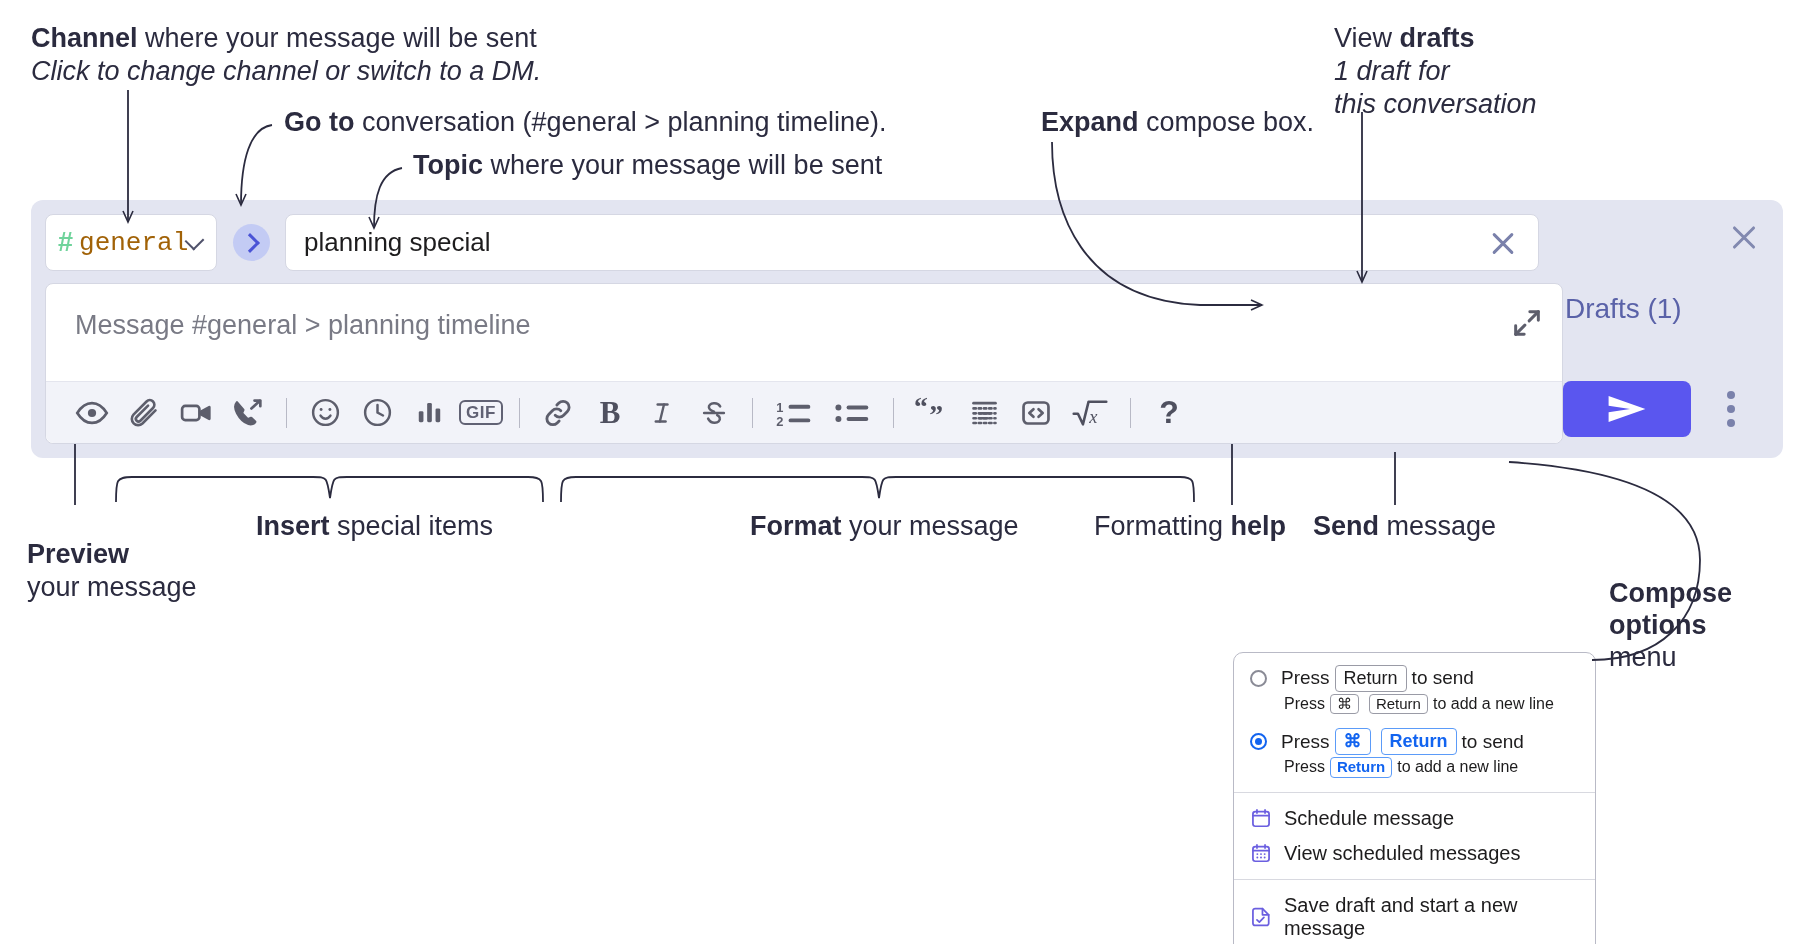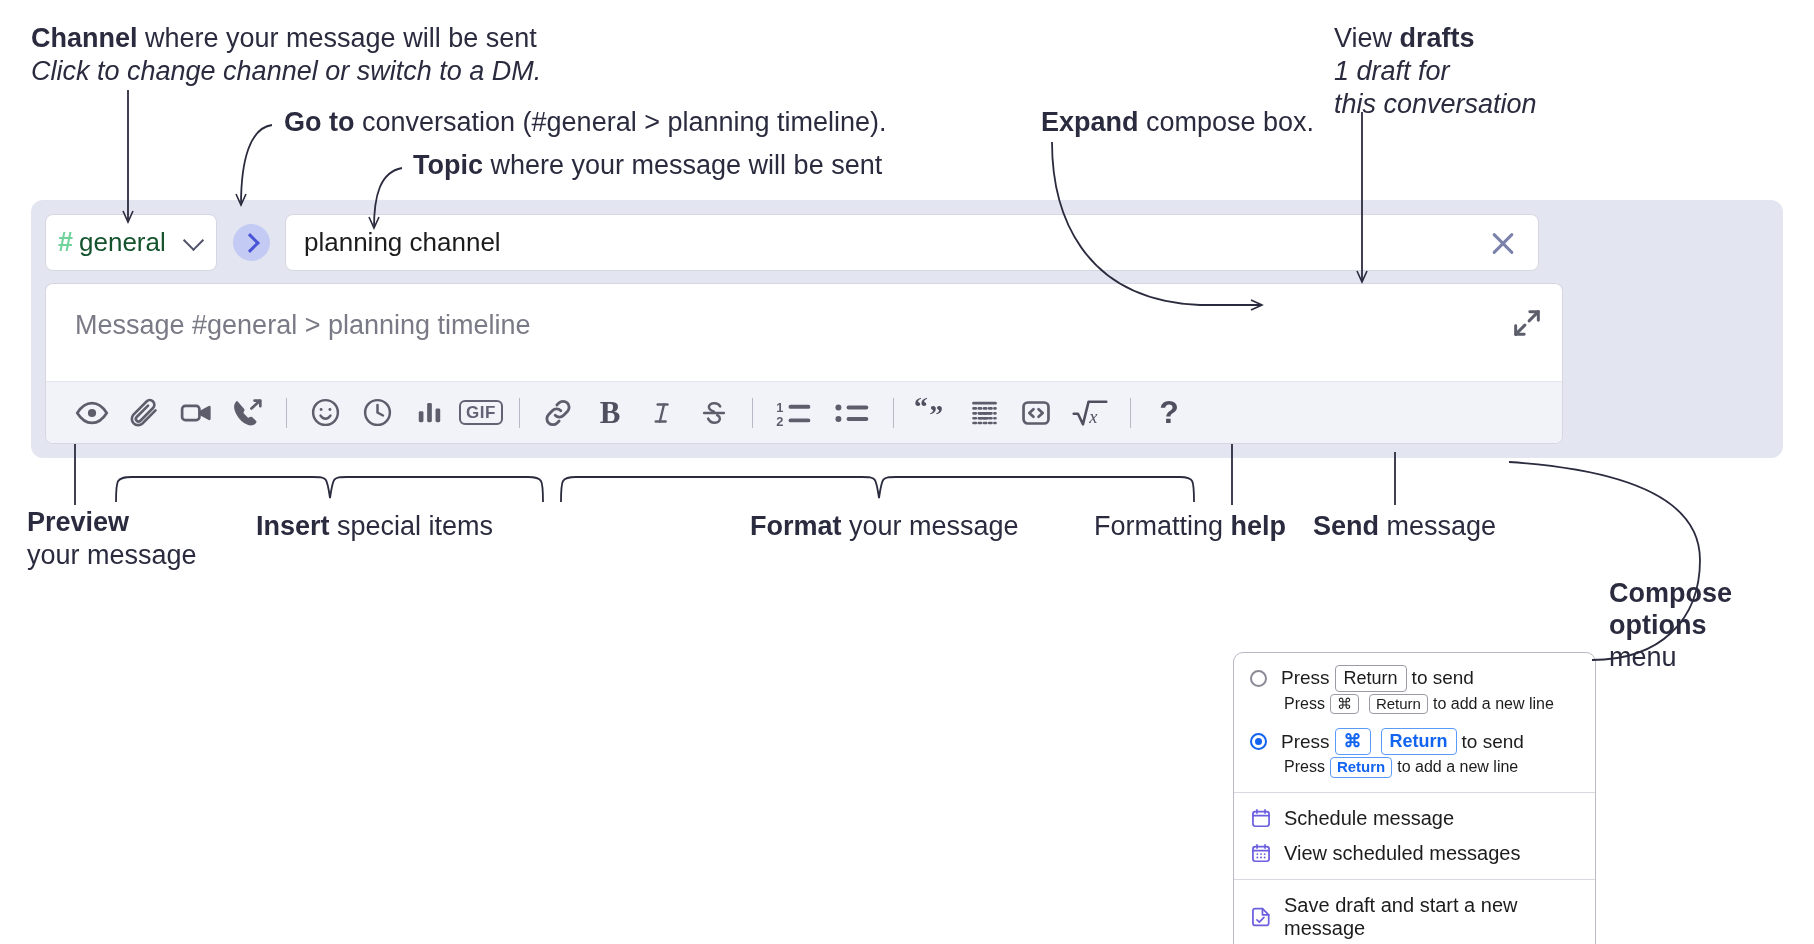--- a/index.html
+++ b/index.html
@@ -54,7 +54,7 @@
     color:#6fd39b;font-weight:bold;font-size:27px;margin-right:6px;line-height:1;
   }
   #channel-selector .cname{
-    font-size:26px;color:#14532d;flex:1;
+    font-size:26px;color:#a16207;flex:1;font-family:Liberation Mono, monospace;
   }
   .chev{
     width:13px;height:13px;border-right:2.4px solid #50526b;border-bottom:2.4px solid #50526b;

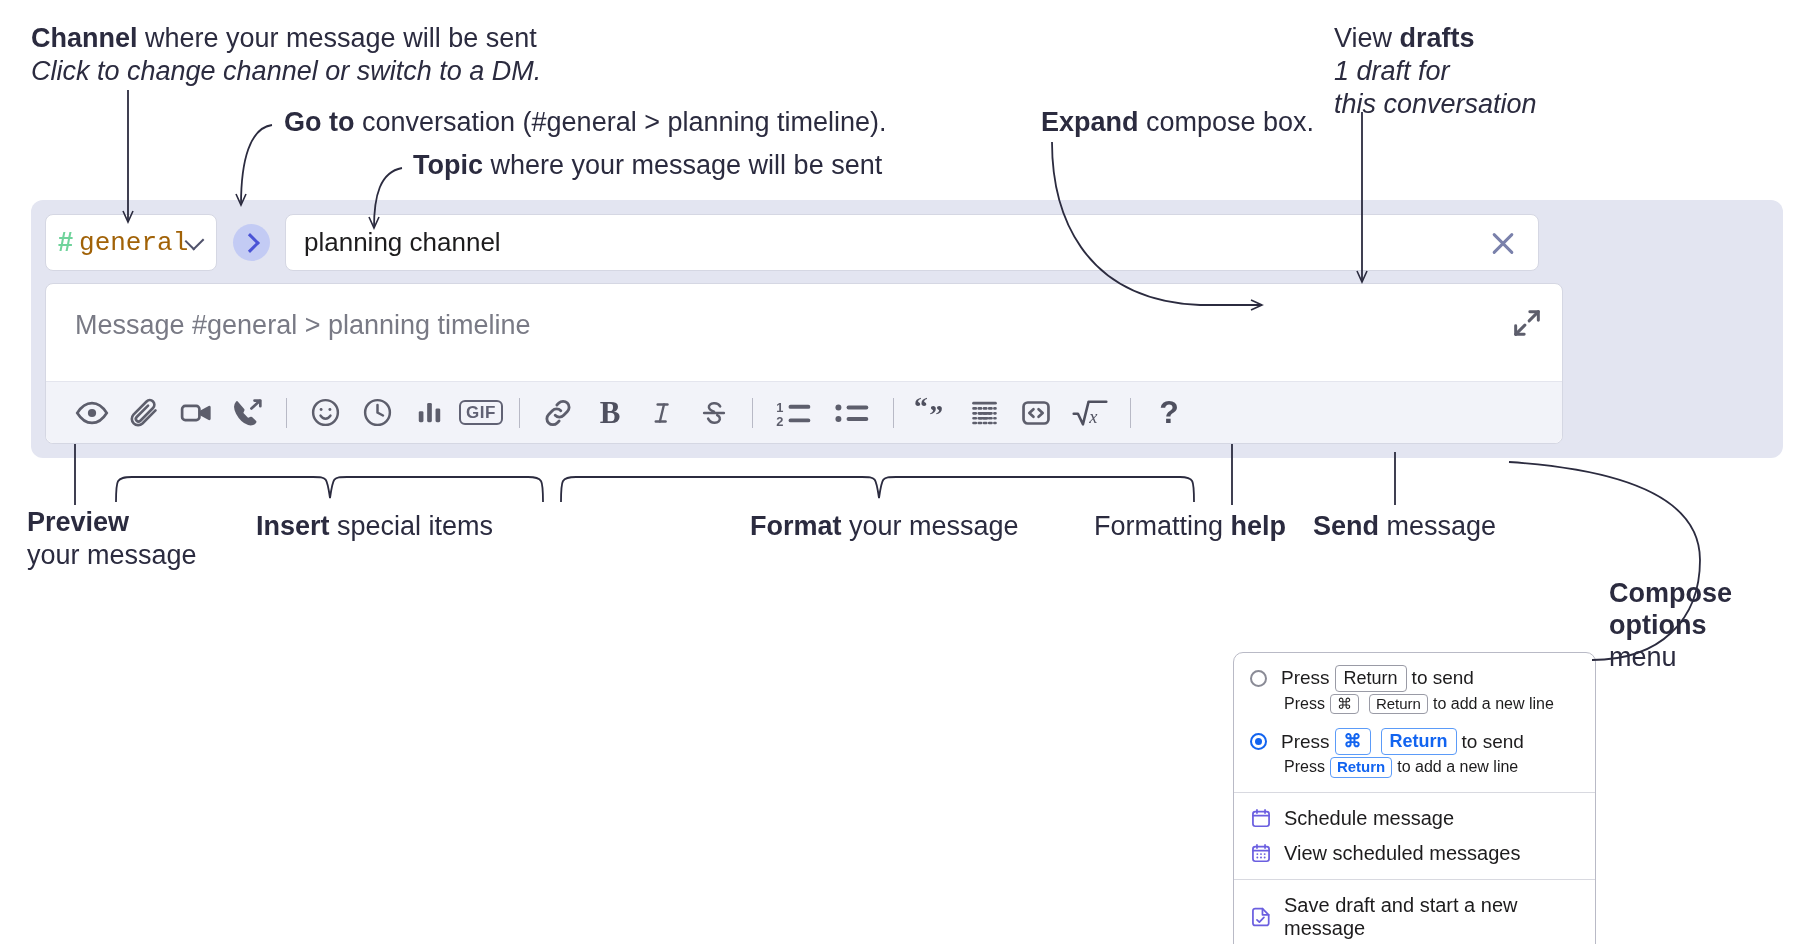--- a/index.html
+++ b/index.html
@@ -271,7 +271,7 @@
       </div>
 
       <div id="topic-field">
-        <span class="tval">planning channel</span>
+        <span class="tval">planning special</span>
         <span id="topic-clear"></span>
       </div>
     </div>

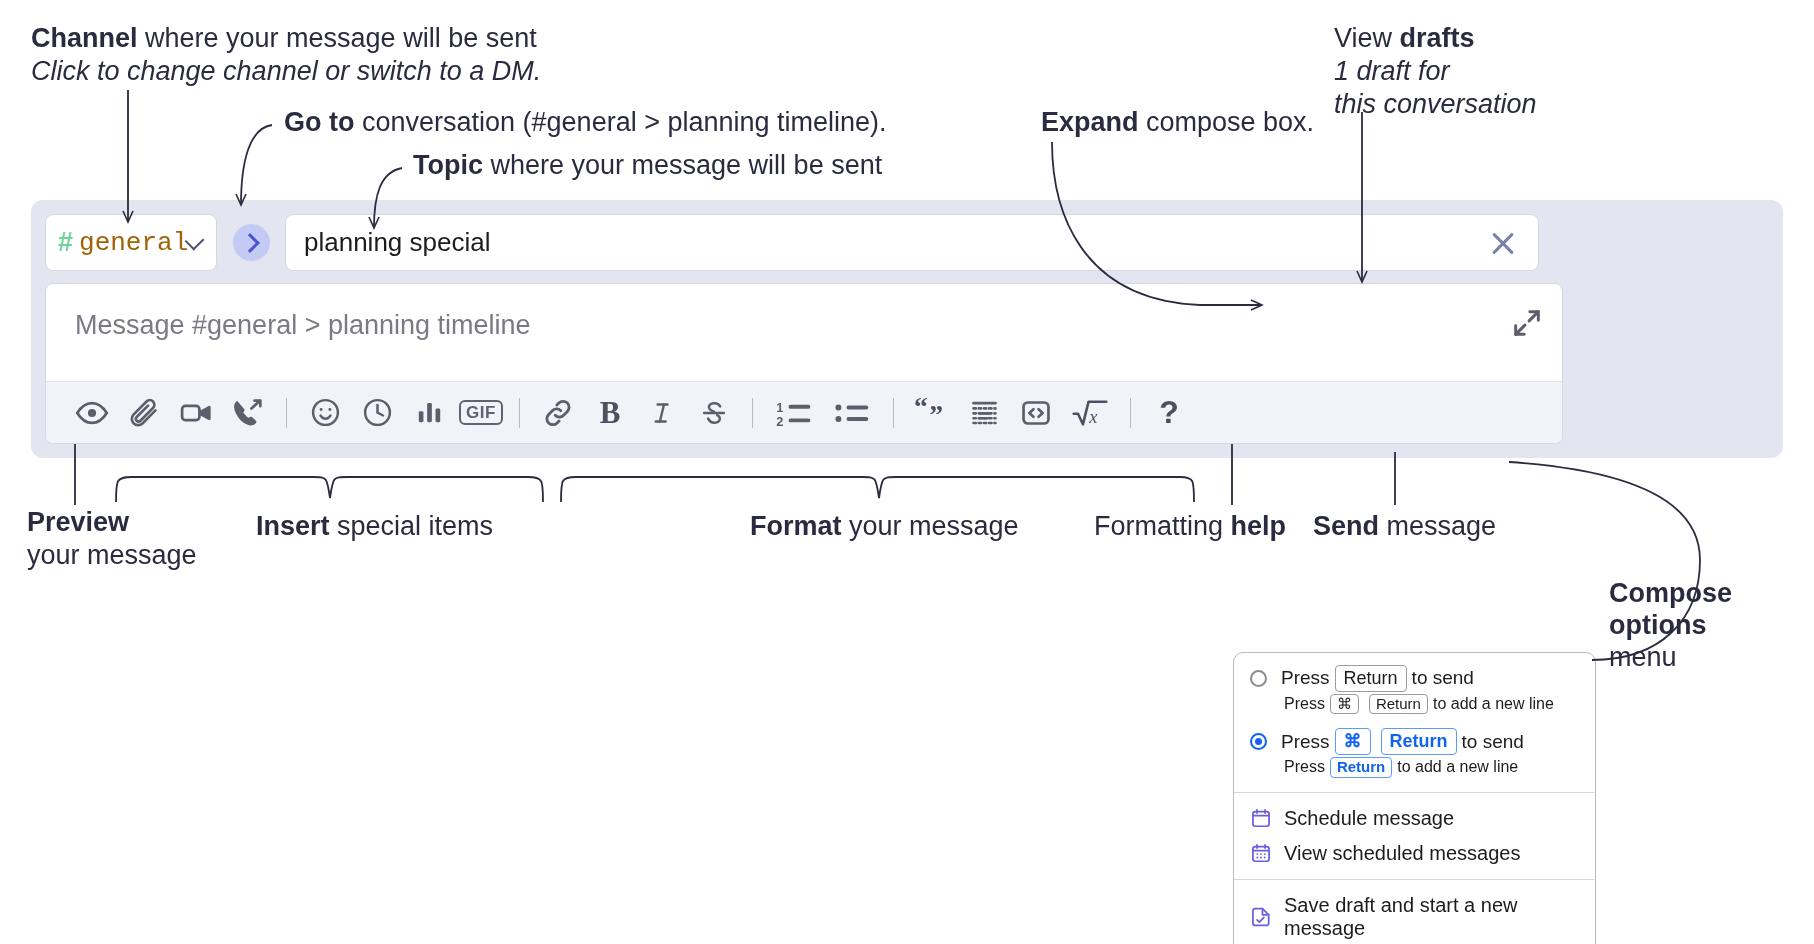--- a/index.html
+++ b/index.html
@@ -443,6 +443,22 @@
     </div>
   </div>
 
+  <div id="compose-right">
+    <div id="close-widget"></div>
+    <div id="drafts-link">Drafts (1)</div>
+
+    <div id="send-button">
+      <svg width="46" height="36" viewBox="0 0 30 22">
+        <path d="M3 2.5 L27 11 L3 19.5 L3 13.2 L17 11 L3 8.8 Z" fill="#ffffff"></path>
+      </svg>
+    </div>
+
+    <div id="compose-options">
+      <span></span>
+      <span></span>
+      <span></span>
+    </div>
+  </div>
 </div>
 
 <div id="options-menu">

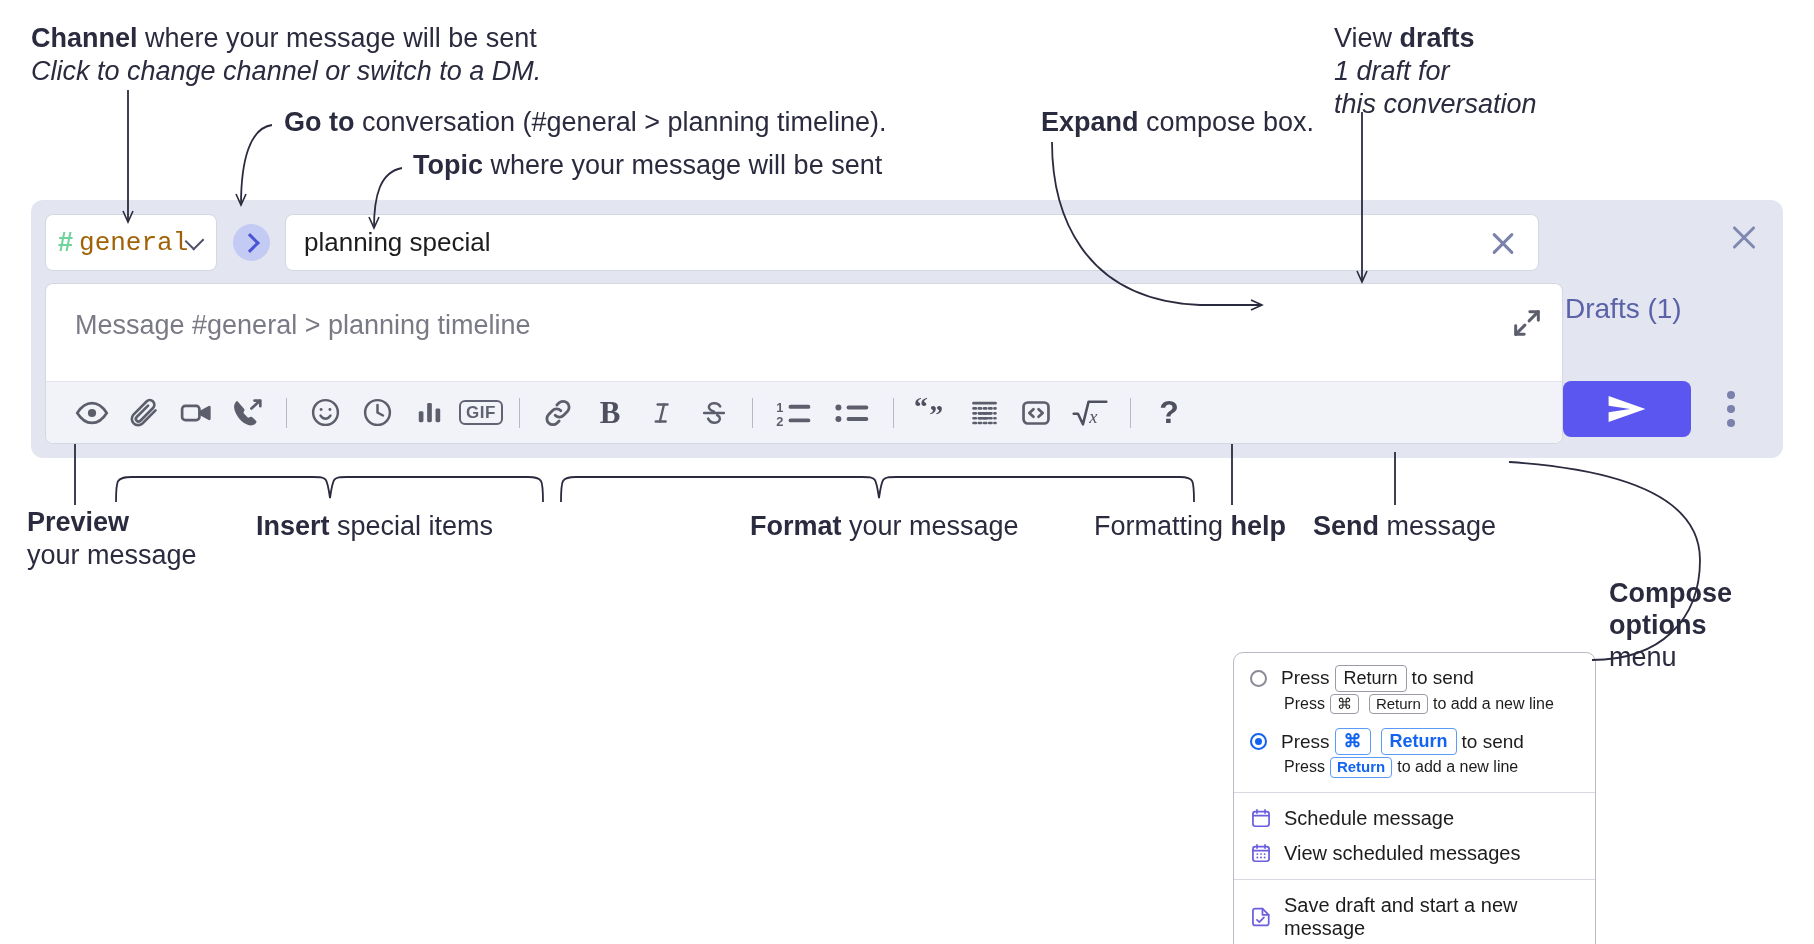--- a/index.html
+++ b/index.html
@@ -227,7 +227,7 @@
   <div class="it">this conversation</div>
 </div>
 
-<div class="ann" style="left:27px;top:506px;">
+<div class="ann" style="left:27px;top:538px;">
   <div><b>Preview</b></div>
   <div>your message</div>
 </div>

